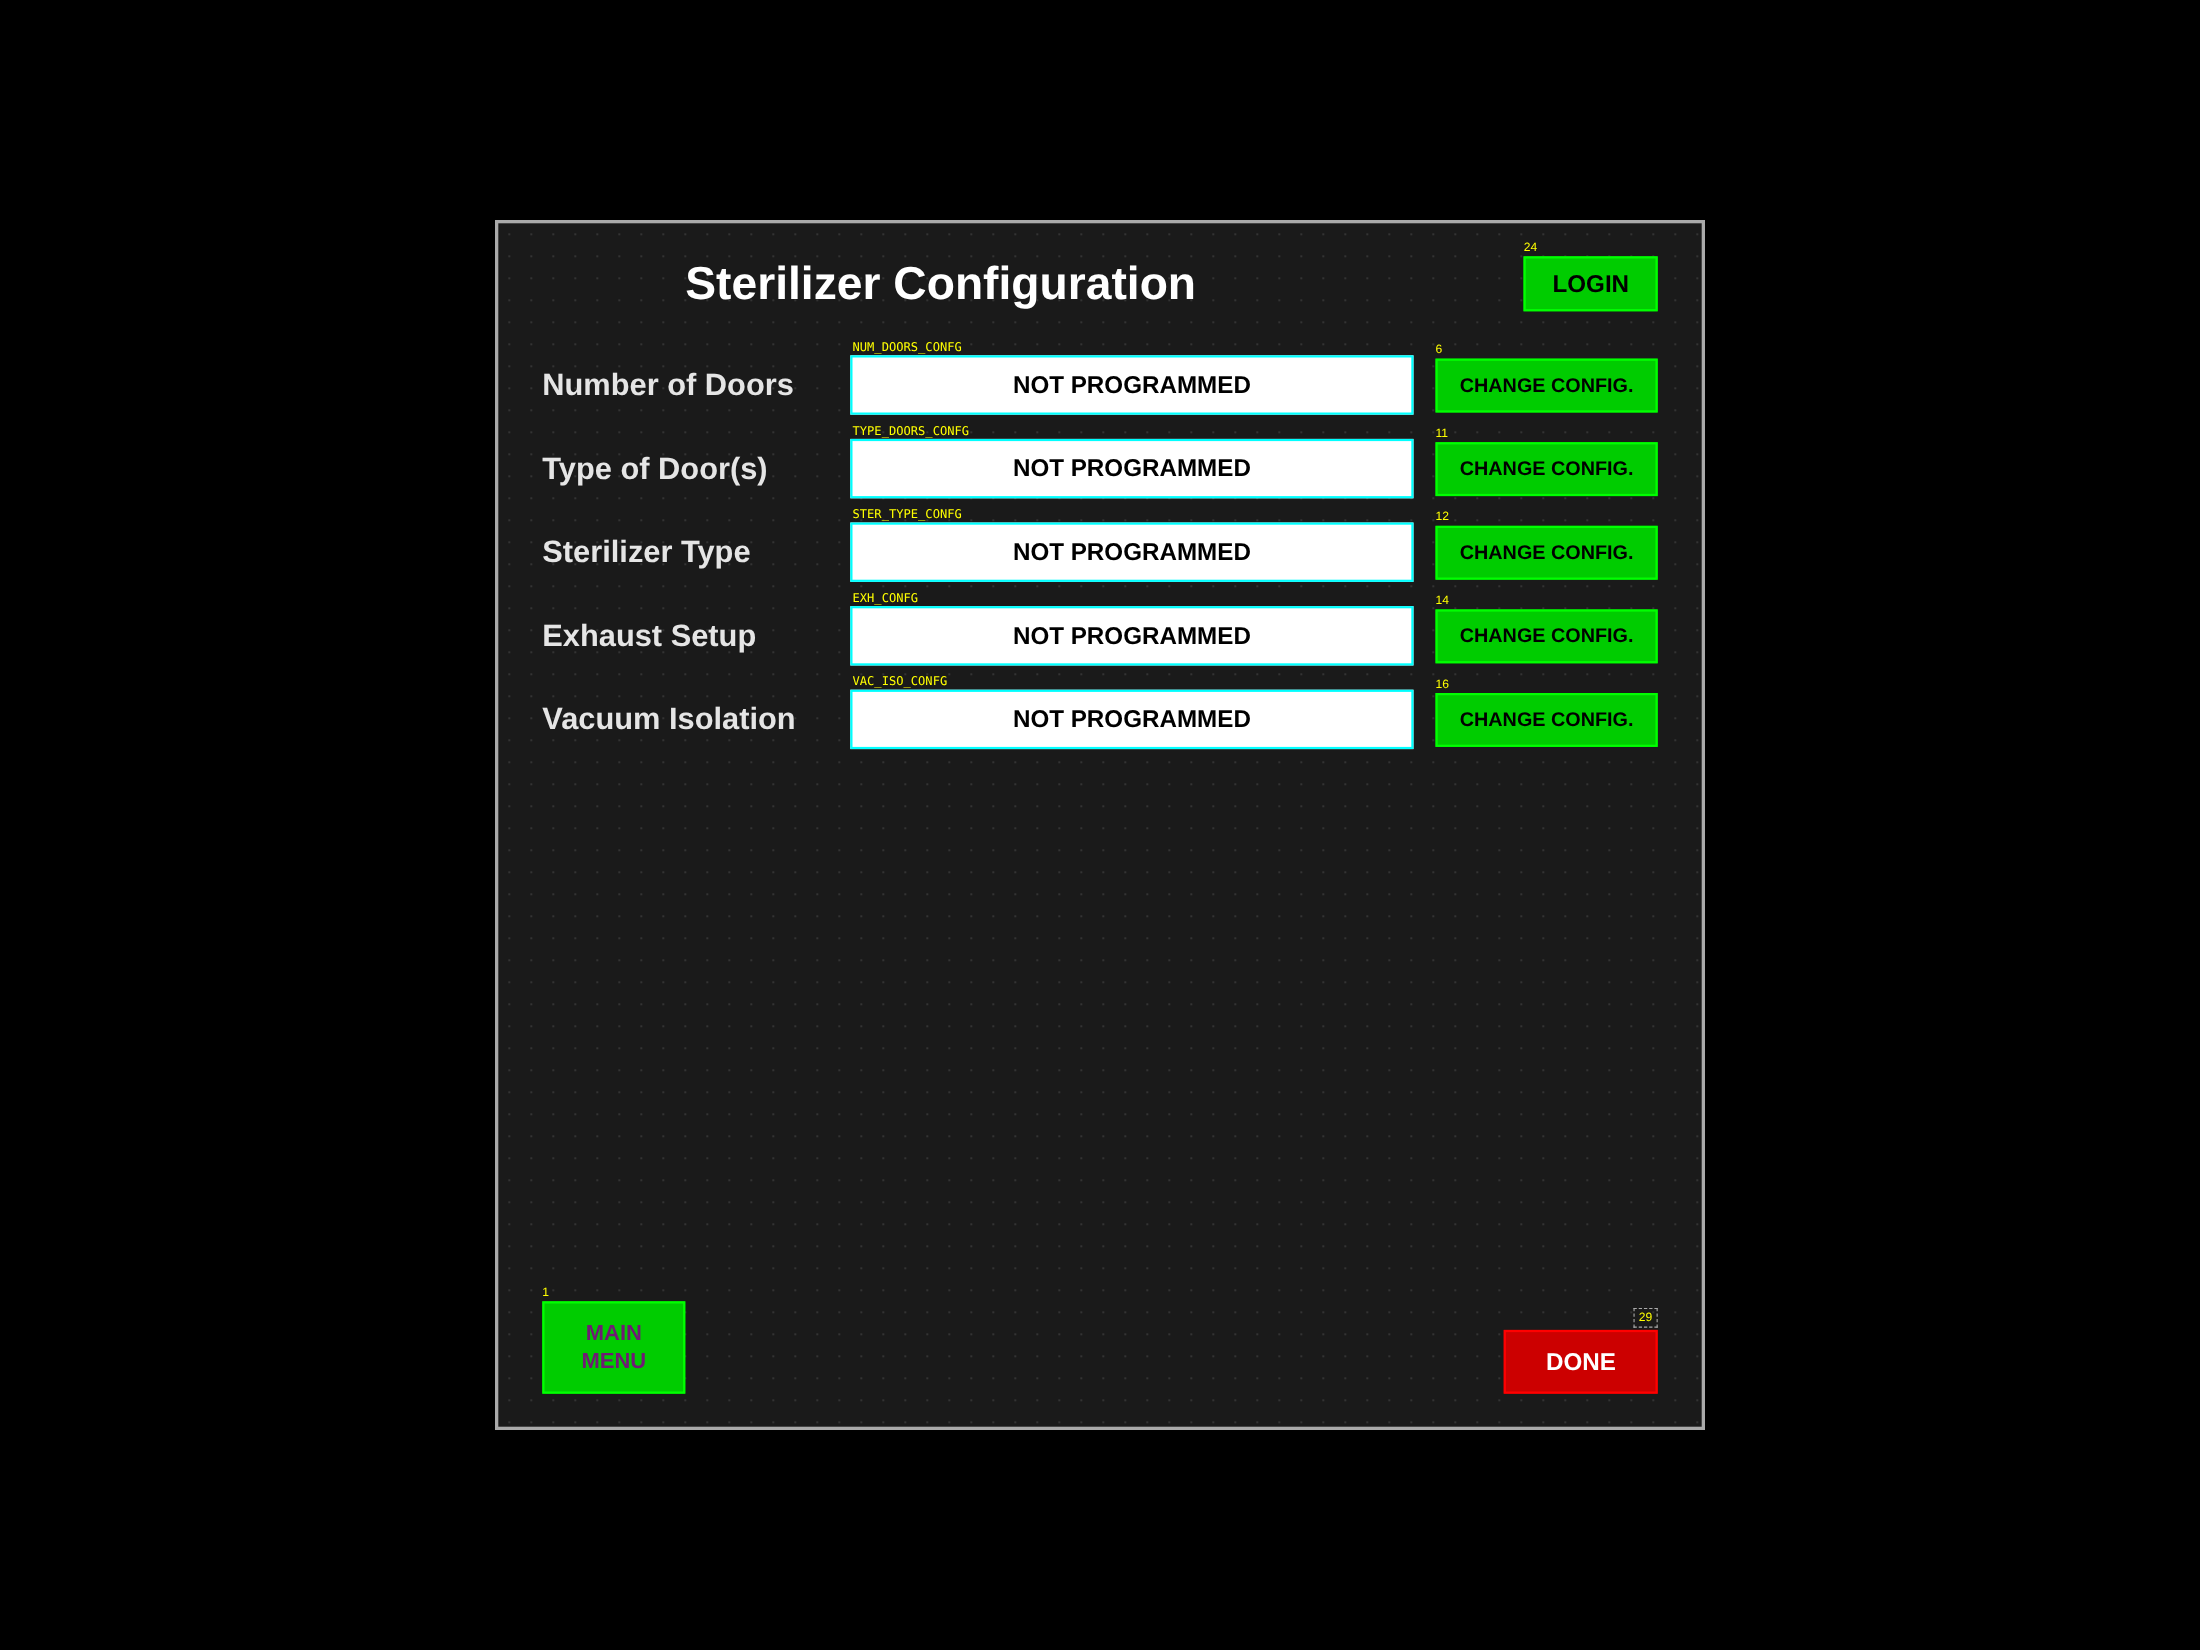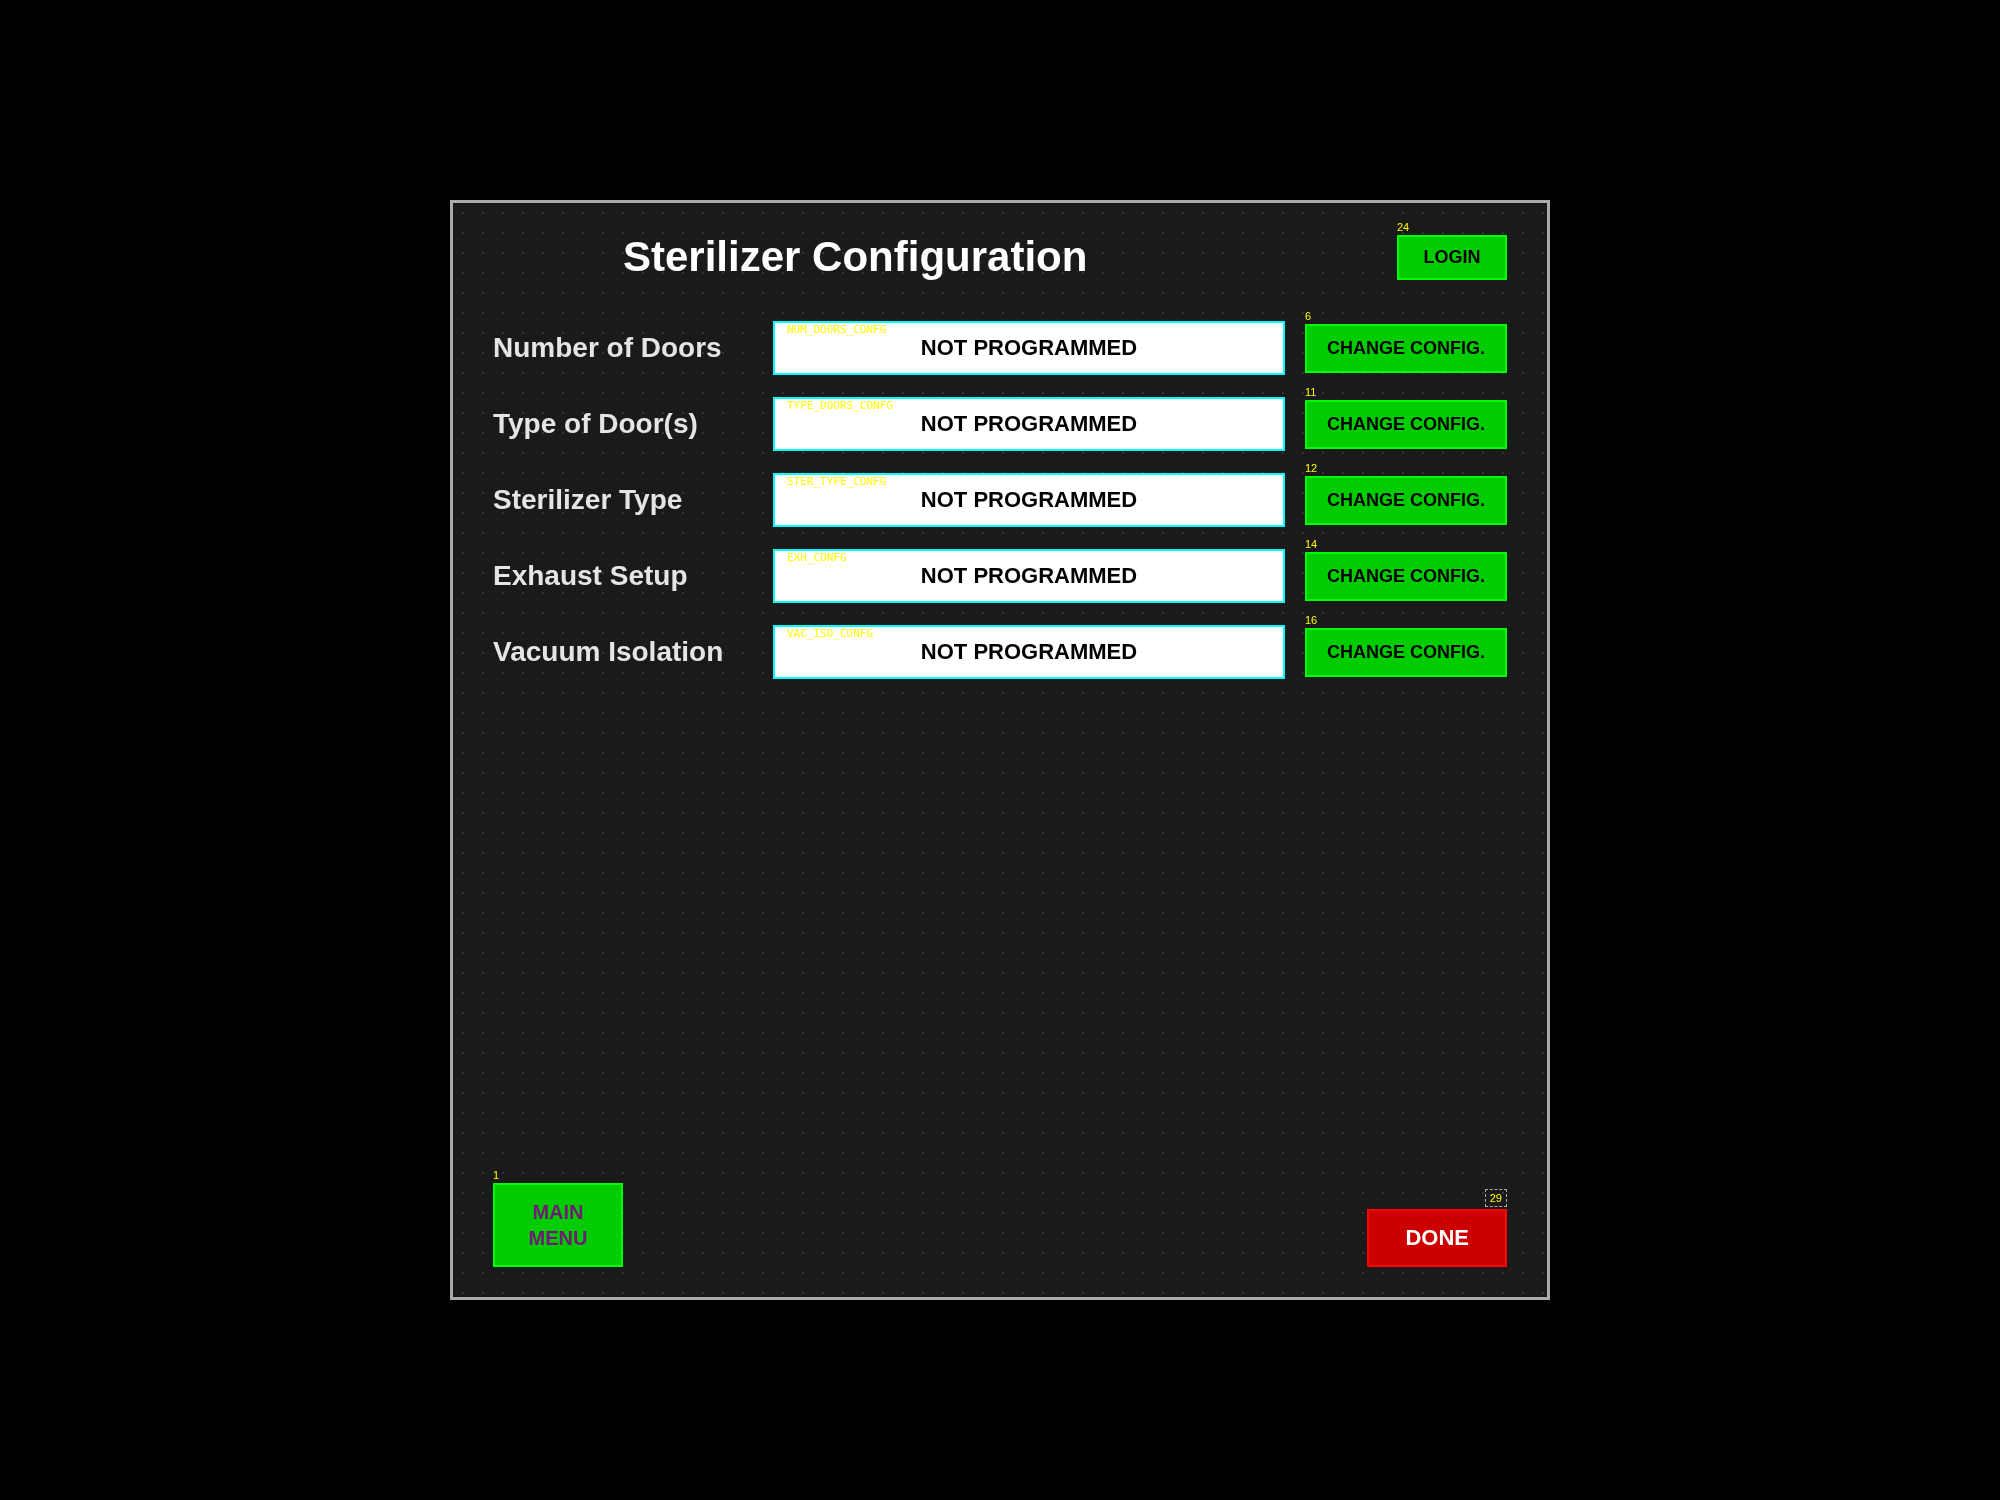--- a/index.html
+++ b/index.html
@@ -68,7 +68,7 @@
       background: #00cc00;
       color: black;
       font-weight: bold;
-      font-size: 18px;
+      font-size: 22px;
       border: 2px solid #00ff00;
       padding: 10px 24px;
       cursor: pointer;

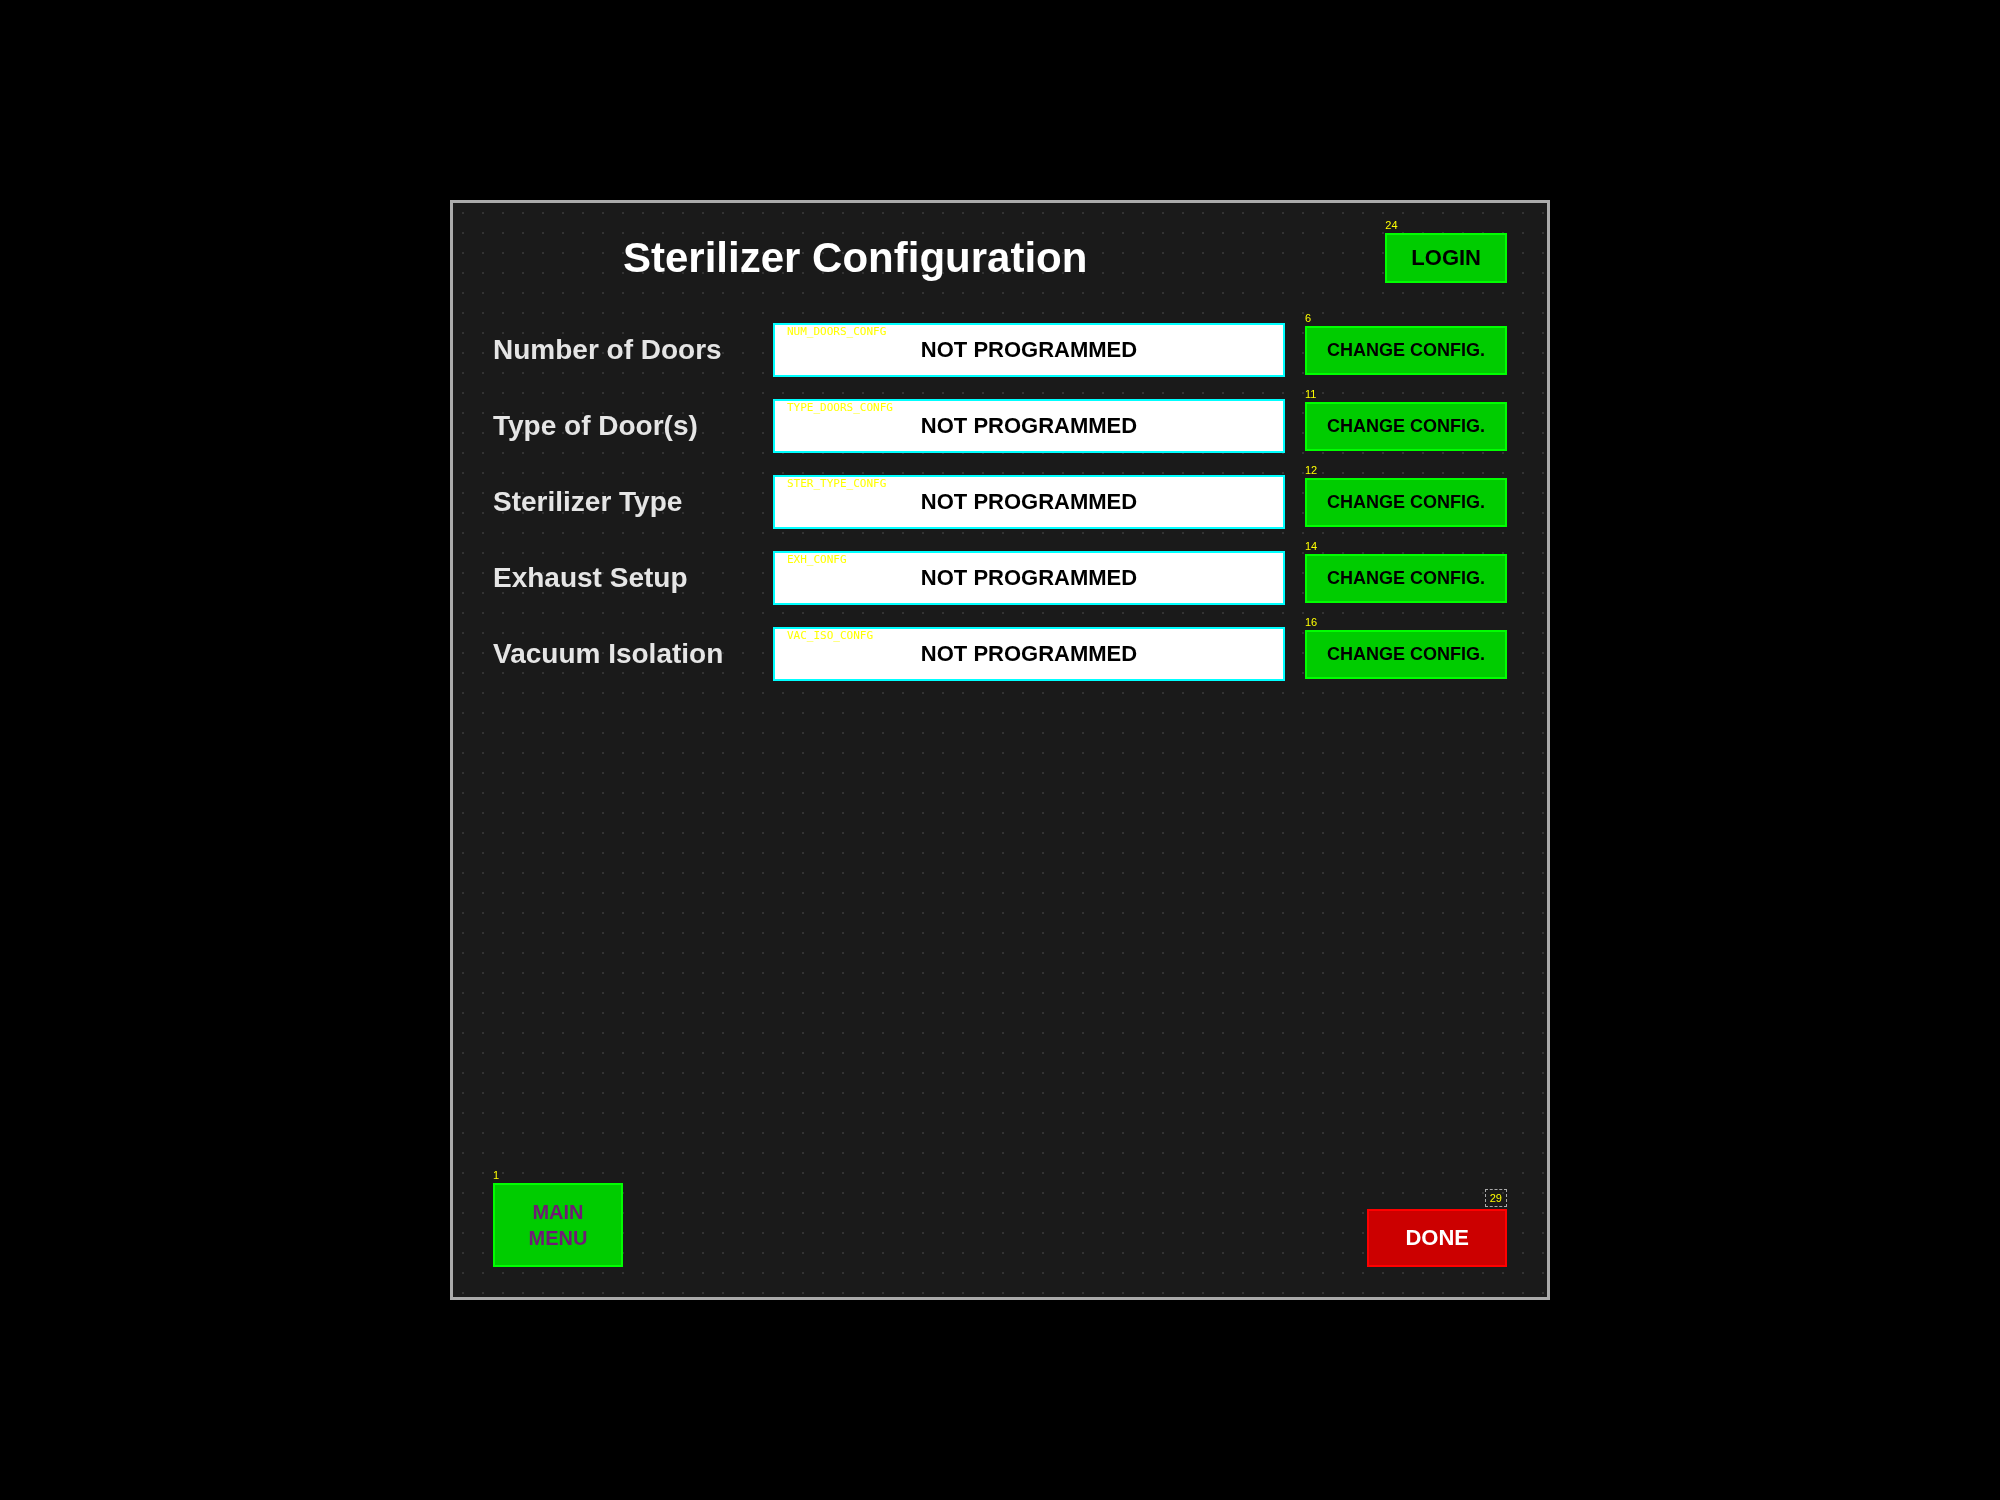--- a/index.html
+++ b/index.html
@@ -103,12 +103,11 @@
     .field-label {
       position: absolute;
       top: -14px;
-      left: 14px;
+      left: 2px;
       color: yellow;
       font-size: 11px;
       font-family: monospace;
       white-space: nowrap;
-      margin-top: 16px;
     }
 
     .field-value {

